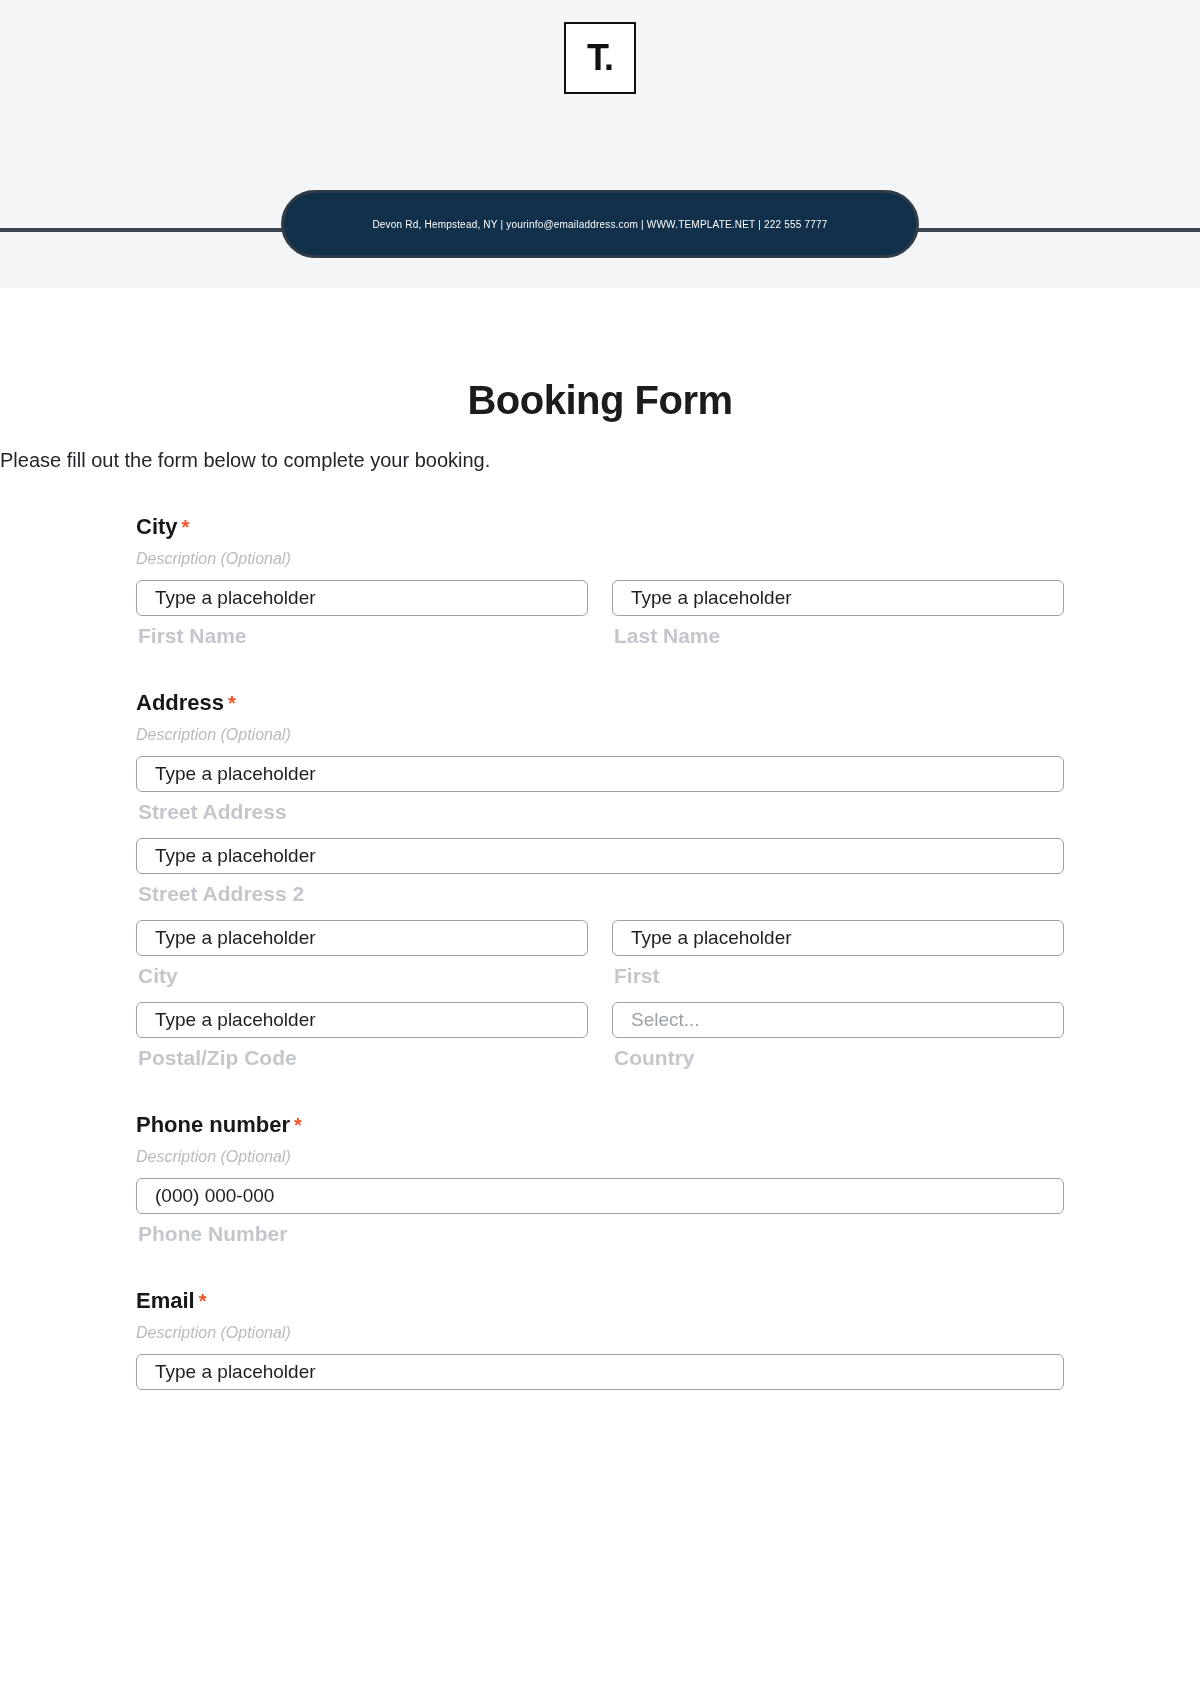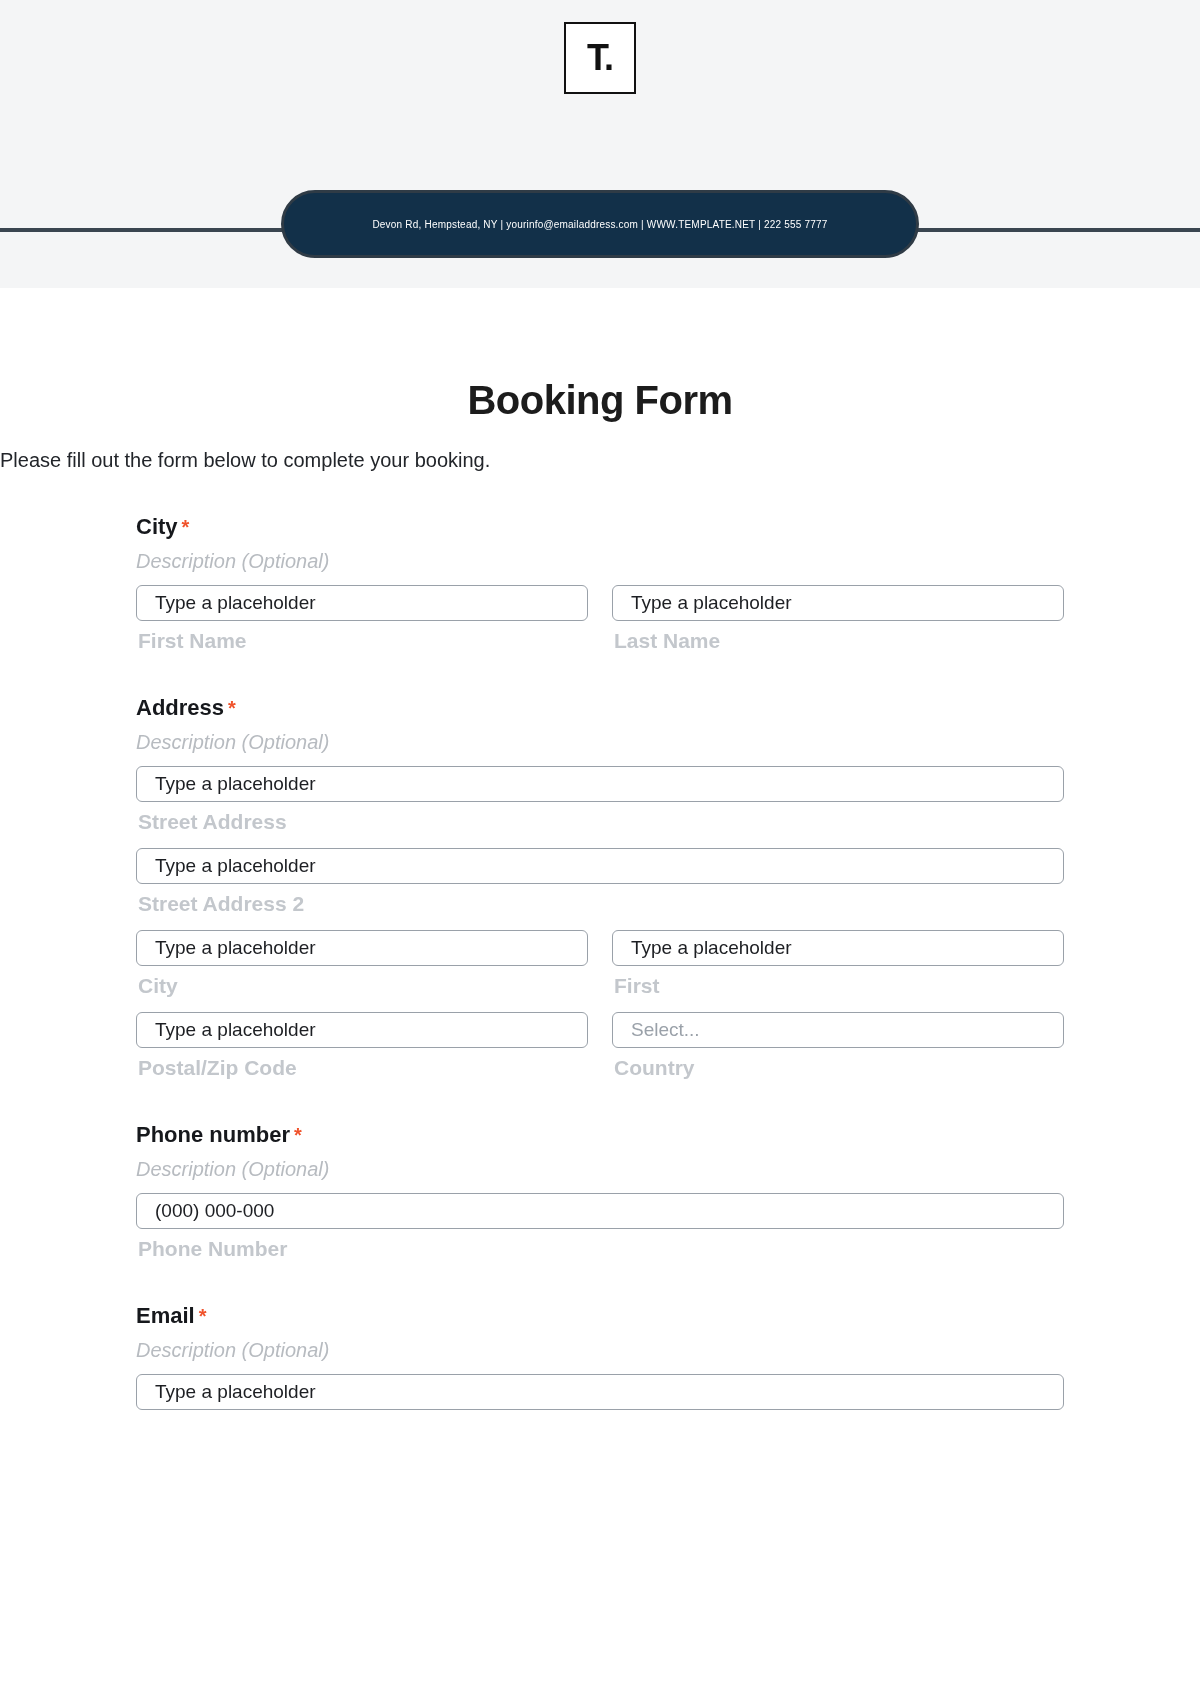--- a/index.html
+++ b/index.html
@@ -116,7 +116,7 @@
     margin-left: 4px;
   }
   .field-desc {
-    font-size: 20px;
+    font-size: 16px;
     font-style: italic;
     color: #b7bbc0;
     margin: 0 0 12px 0;

